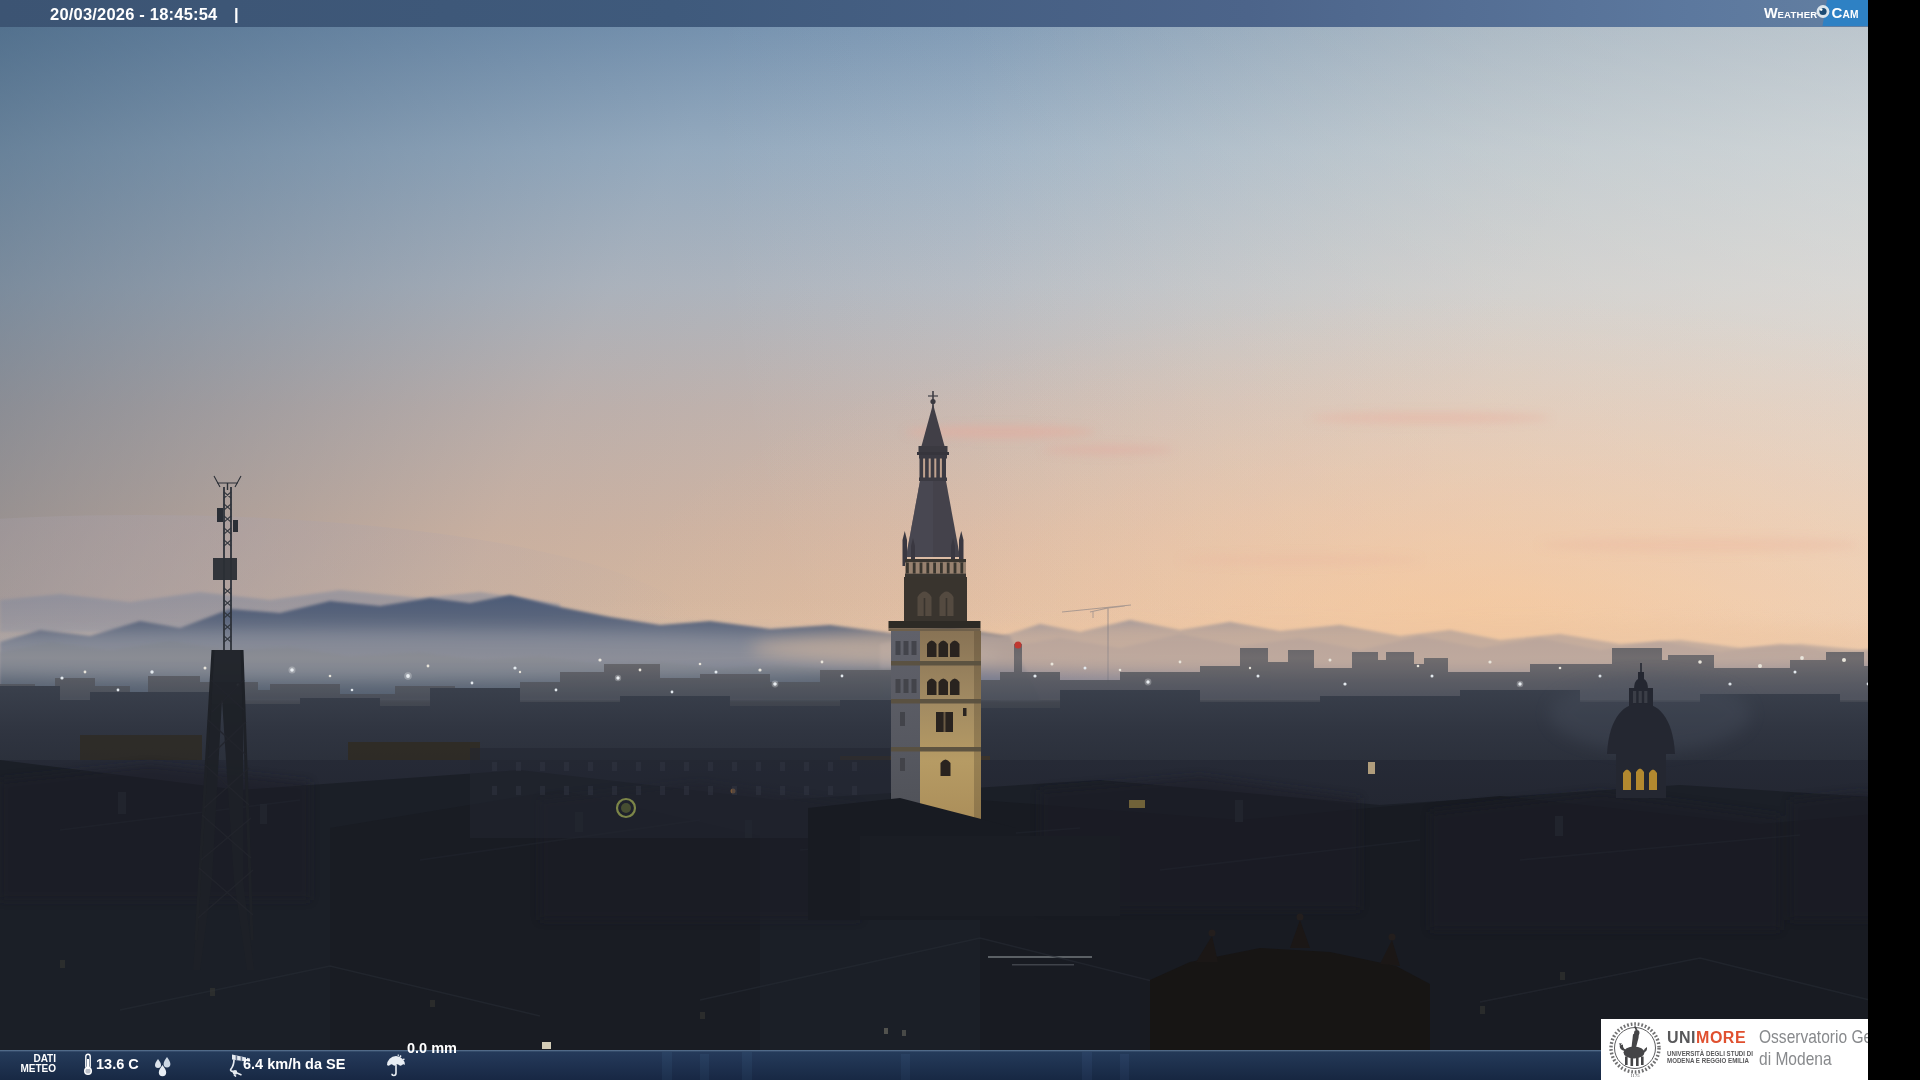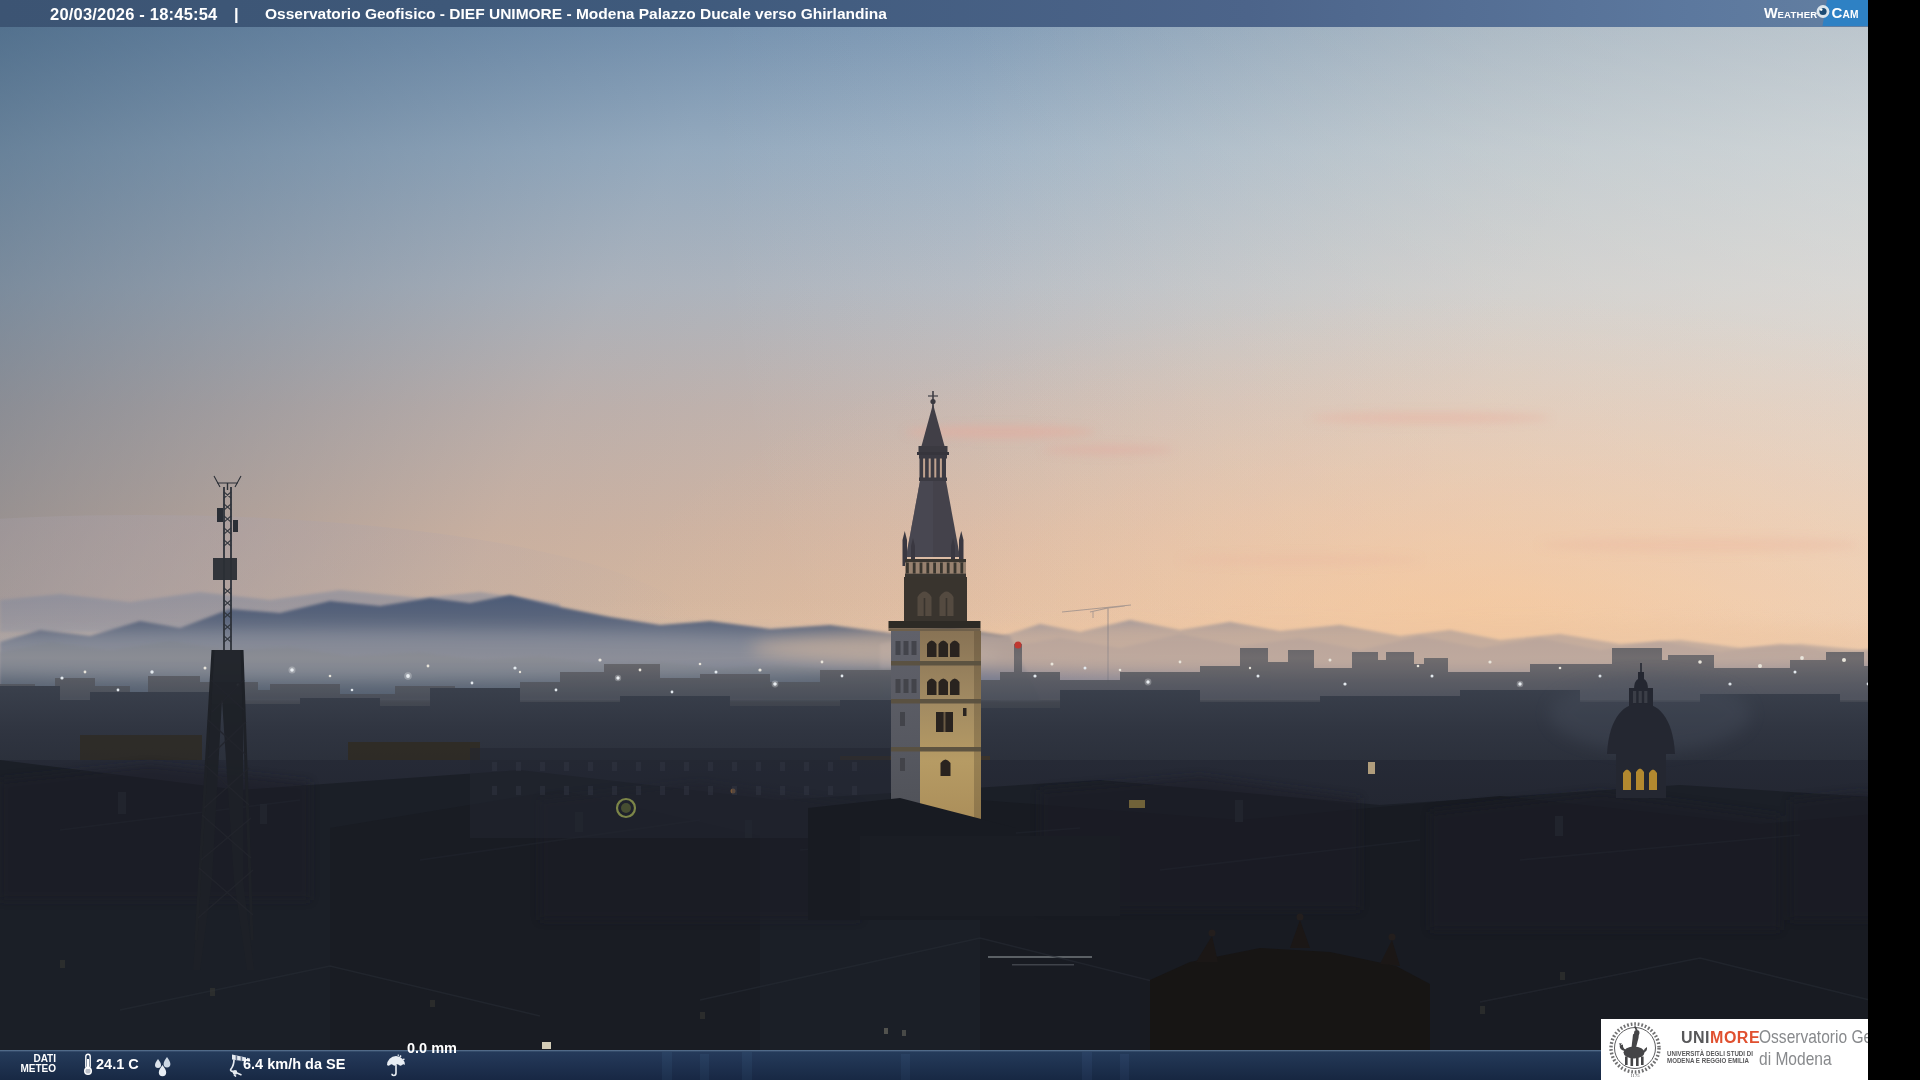--- a/index.html
+++ b/index.html
@@ -457,7 +457,6 @@
   <div class="topbar"></div>
   <div class="tb tb-date">20/03/2026 - 18:45:54</div>
   <div class="tb tb-sep">|</div>
-  <div class="tb tb-title">Osservatorio Geofisico - DIEF UNIMORE - Modena Palazzo Ducale verso Ghirlandina</div>
 
   <svg class="wcam" width="110" height="27" viewBox="0 0 110 27" style="right:0;top:0;">
     <path d="M69,0 L110,0 L110,26 L64.5,26 Z" fill="#2e81c4"></path>

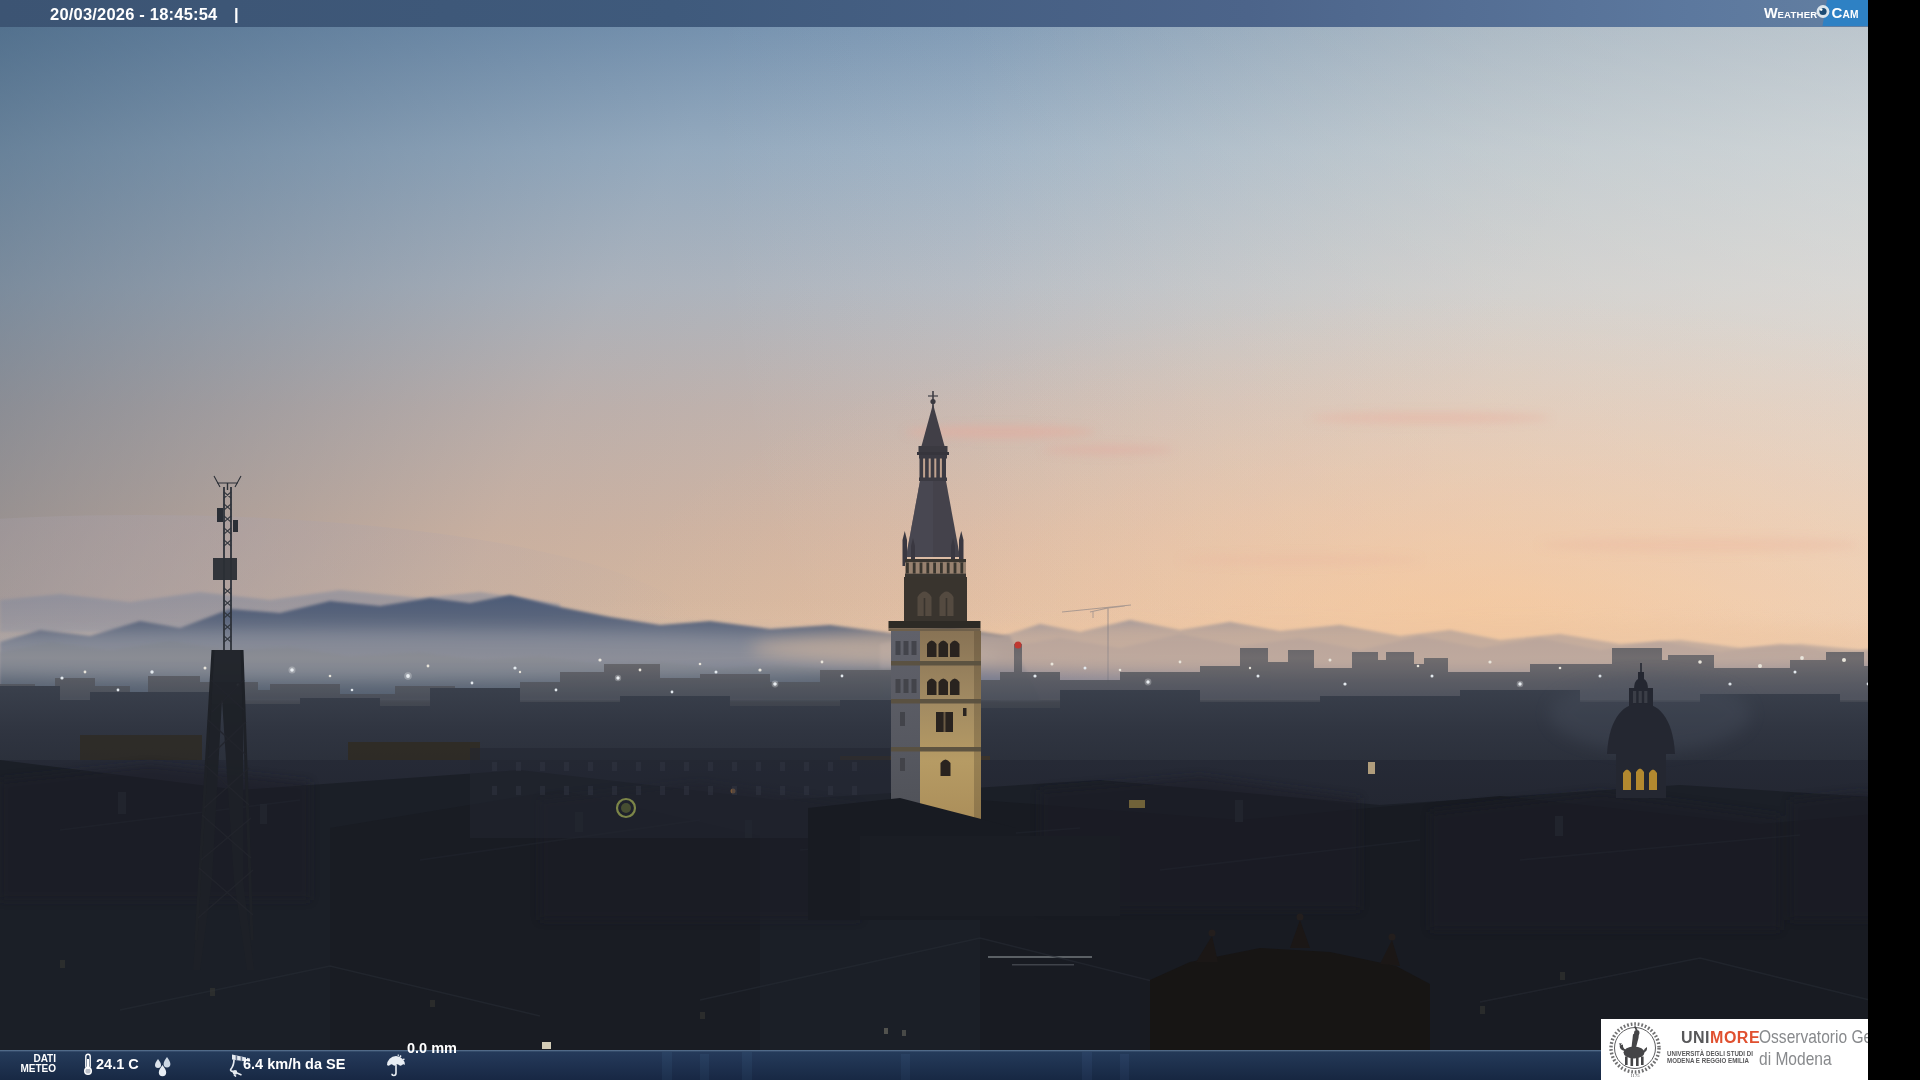--- a/index.html
+++ b/index.html
@@ -21,7 +21,7 @@
   .bico{position:absolute;top:3px;}
   .logobox{position:absolute;left:1601px;top:1019px;width:319px;height:61px;background:#ffffff;}
   .lb-uni{position:absolute;left:66px;top:10px;font-size:16px;letter-spacing:0.5px;color:#58585a;
-    font-weight:bold;white-space:nowrap;margin-left:14px;}
+    font-weight:bold;white-space:nowrap;}
   .lb-uni b{color:#e0502f;font-weight:bold;}
   .lb-sub{position:absolute;left:66px;top:32px;font-size:7px;line-height:6.8px;color:#58585a;
     font-weight:bold;letter-spacing:0;white-space:nowrap;transform:scaleX(0.88);transform-origin:0 0;}

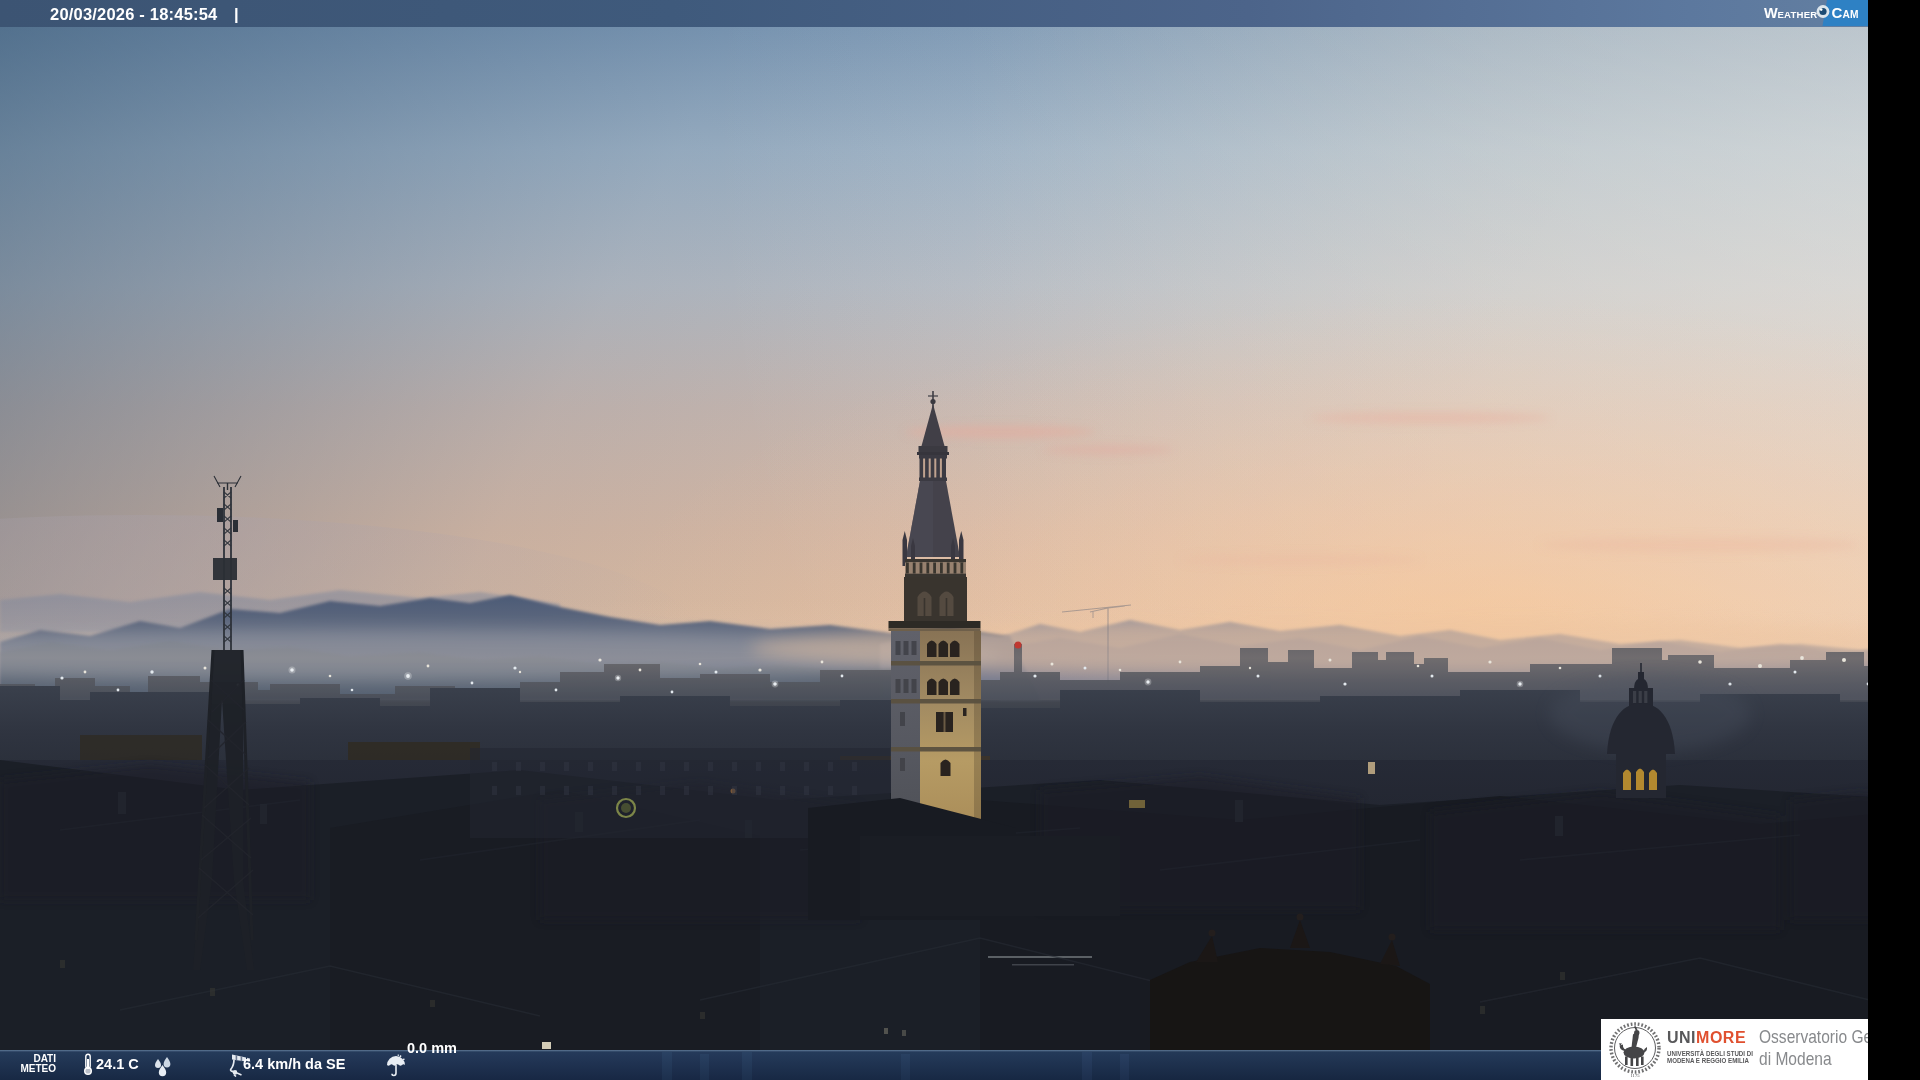--- a/index.html
+++ b/index.html
@@ -477,7 +477,7 @@
     <circle cx="6" cy="18" r="2.6" fill="#b9bec8"></circle>
     <rect x="5" y="6" width="2" height="10" fill="#fff"></rect>
   </svg>
-  <div class="bb" style="left:96px;top:1054px;">24.1 C</div>
+  <div class="bb" style="left:96px;top:1054px;">13.6 C</div>
   <svg class="bico" style="left:152px;top:1055px;position:absolute;" width="23" height="22" viewBox="0 0 23 22">
     <path d="M6,4 C7.8,6.5 9,8.2 9,10 a3,3 0 0 1 -6,0 C3,8.2 4.2,6.5 6,4 Z" fill="#dce4ec"></path>
     <path d="M15,2 C17,5 18.4,6.9 18.4,9 a3.4,3.4 0 0 1 -6.8,0 C11.6,6.9 13,5 15,2 Z" fill="#cdd8e4"></path>

